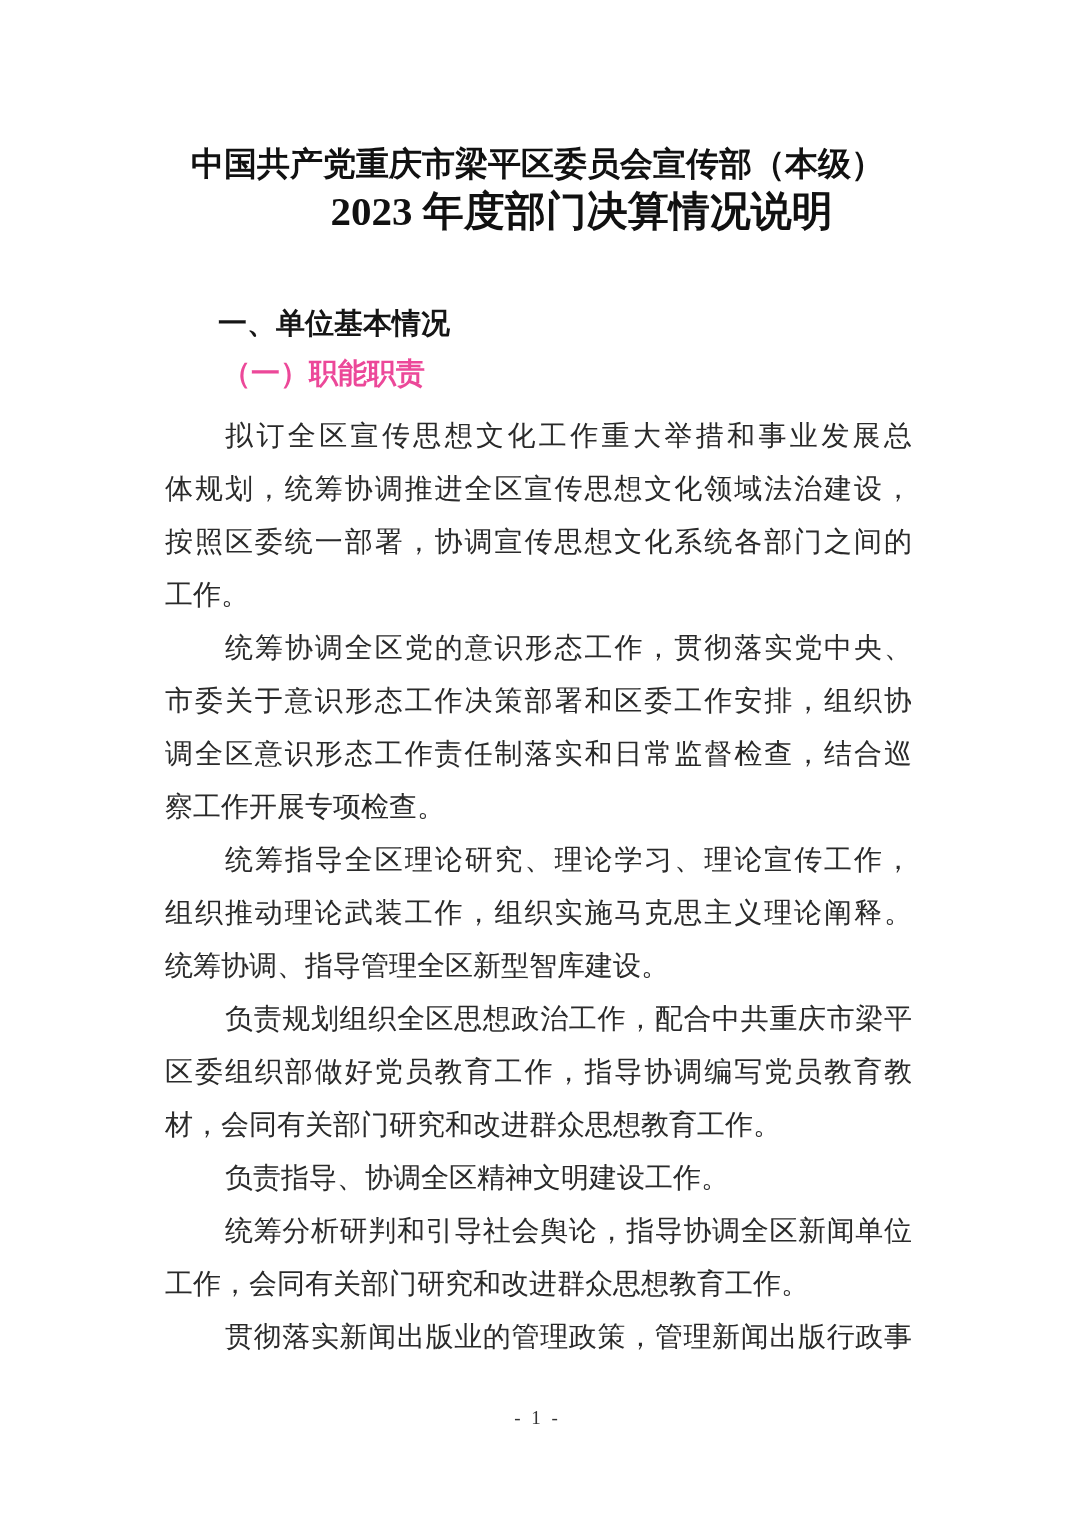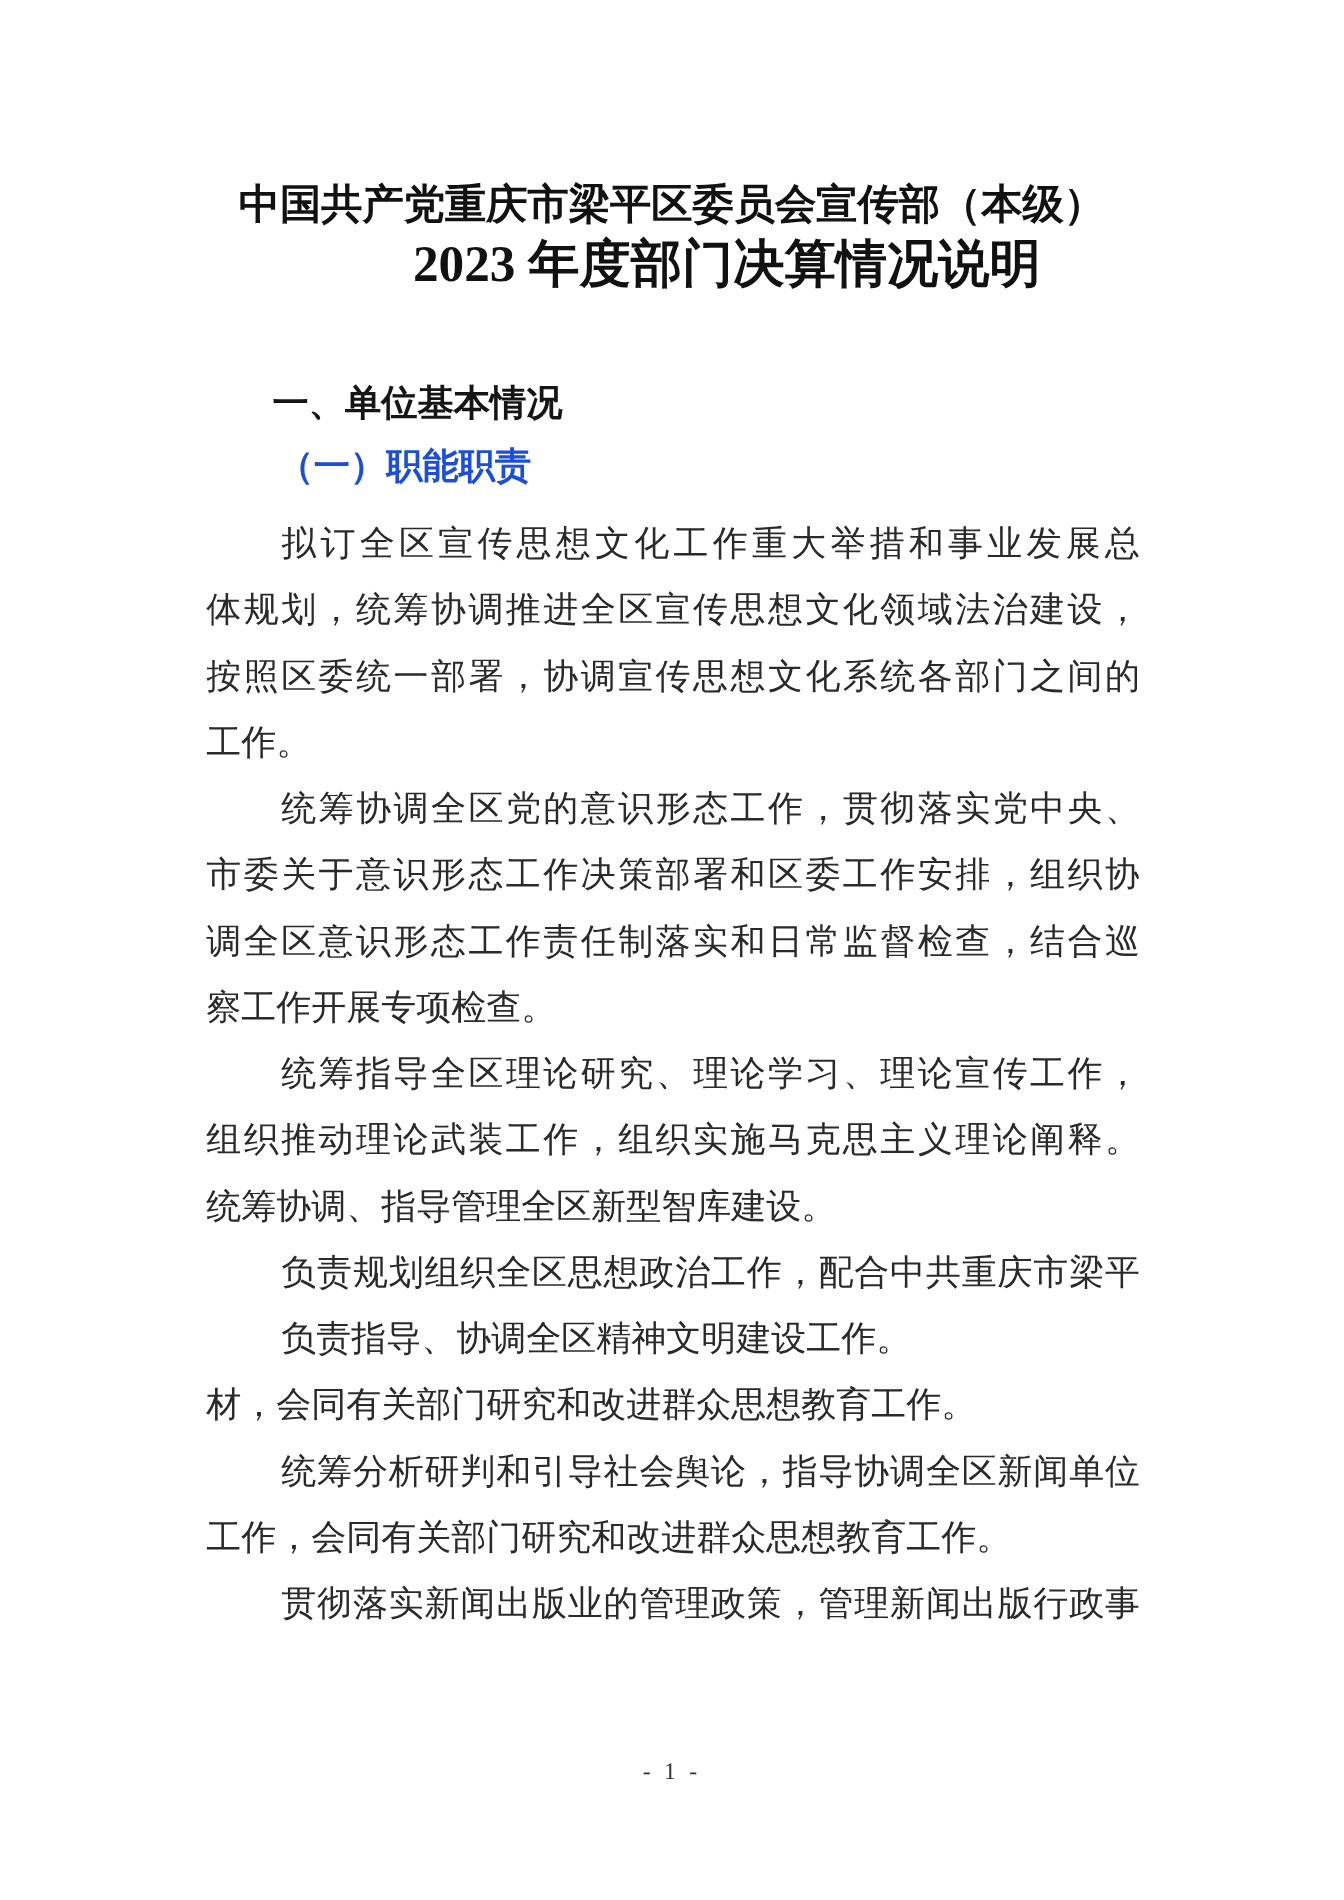--- a/index.html
+++ b/index.html
@@ -61,7 +61,7 @@
     font-weight: bold;
     font-size: 29px;
     line-height: 31px;
-    color: #1d4ed8;
+    color: #ec4899;
   }
   .body-text {
     position: absolute;

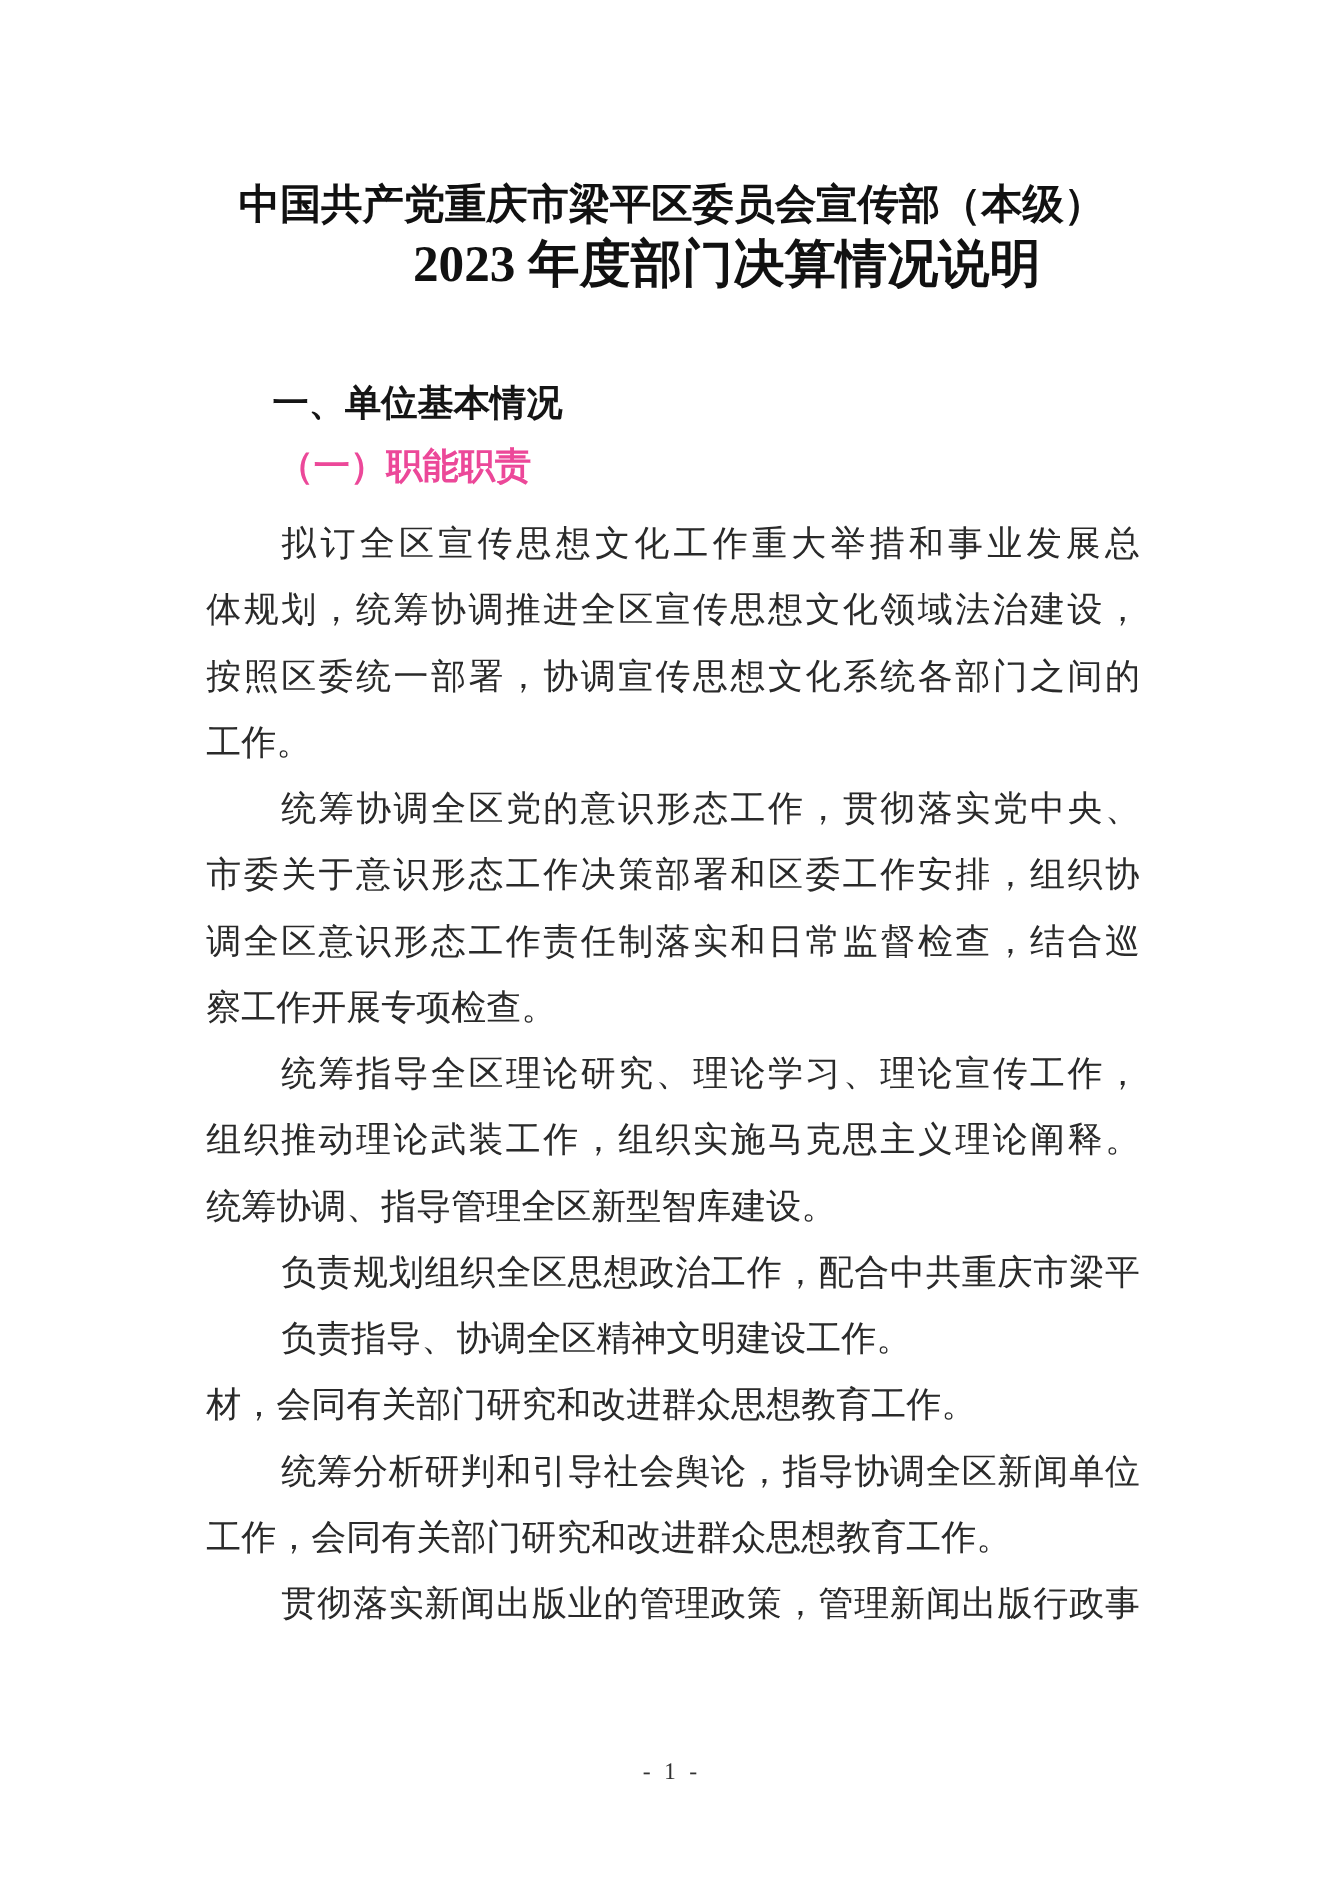--- a/index.html
+++ b/index.html
@@ -127,6 +127,7 @@
     <div class="ln jf">组织推动理论武装工作，组织实施马克思主义理论阐释。</div>
     <div class="ln">统筹协调、指导管理全区新型智库建设。</div>
     <div class="ln ind jf">负责规划组织全区思想政治工作，配合中共重庆市梁平</div>
+    <div class="ln jf">区委组织部做好党员教育工作，指导协调编写党员教育教</div>
     <div class="ln ind">负责指导、协调全区精神文明建设工作。</div>
     <div class="ln">材，会同有关部门研究和改进群众思想教育工作。</div>
     <div class="ln ind jf">统筹分析研判和引导社会舆论，指导协调全区新闻单位</div>

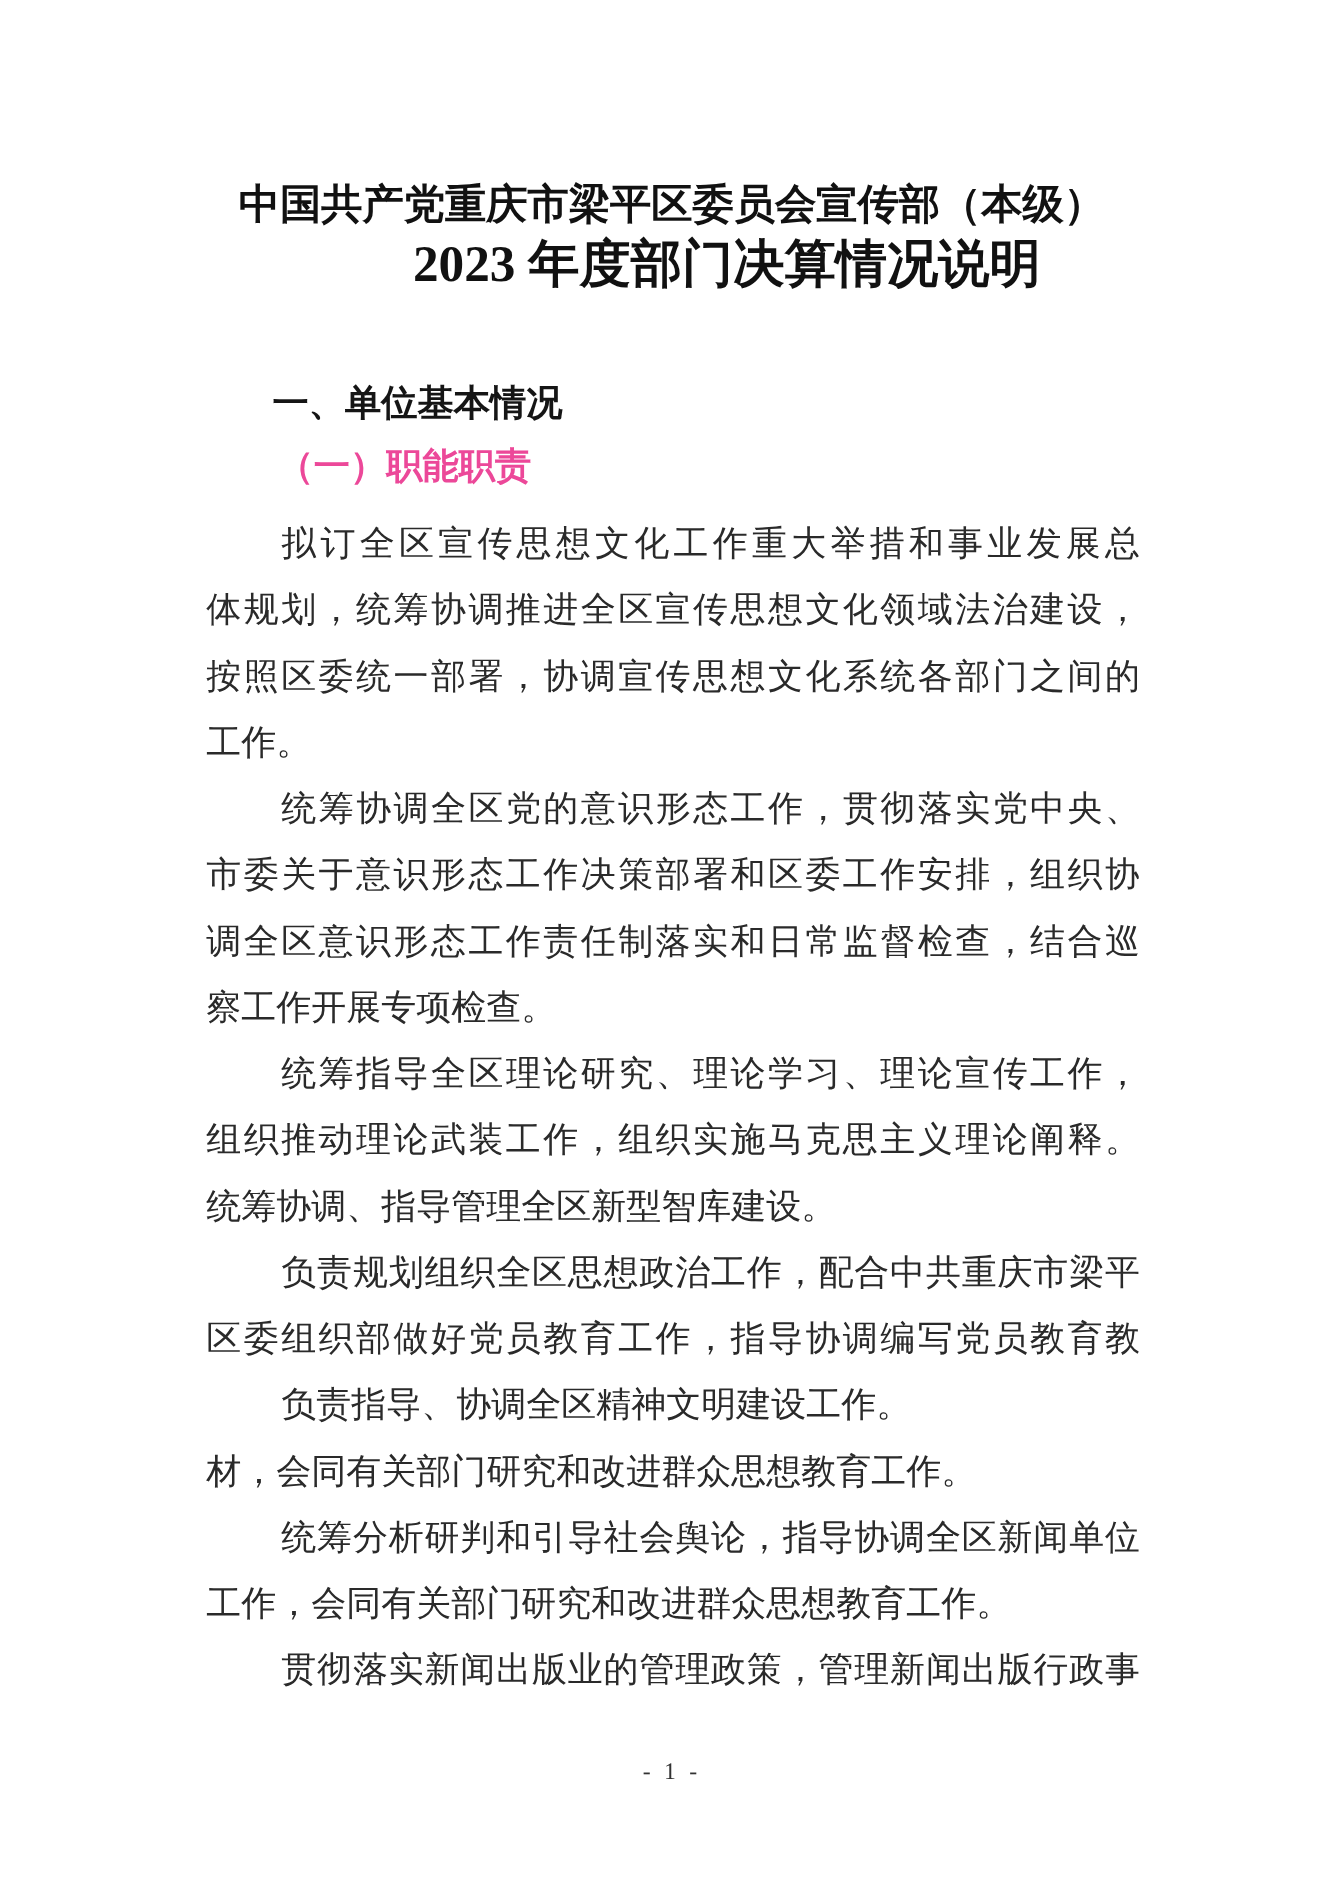--- a/index.html
+++ b/index.html
@@ -128,8 +128,8 @@
     <div class="ln">统筹协调、指导管理全区新型智库建设。</div>
     <div class="ln ind jf">负责规划组织全区思想政治工作，配合中共重庆市梁平</div>
     <div class="ln jf">区委组织部做好党员教育工作，指导协调编写党员教育教</div>
+    <div class="ln">材，会同有关部门研究和改进群众思想教育工作。</div>
     <div class="ln ind">负责指导、协调全区精神文明建设工作。</div>
-    <div class="ln">材，会同有关部门研究和改进群众思想教育工作。</div>
     <div class="ln ind jf">统筹分析研判和引导社会舆论，指导协调全区新闻单位</div>
     <div class="ln">工作，会同有关部门研究和改进群众思想教育工作。</div>
     <div class="ln ind jf">贯彻落实新闻出版业的管理政策，管理新闻出版行政事</div>

